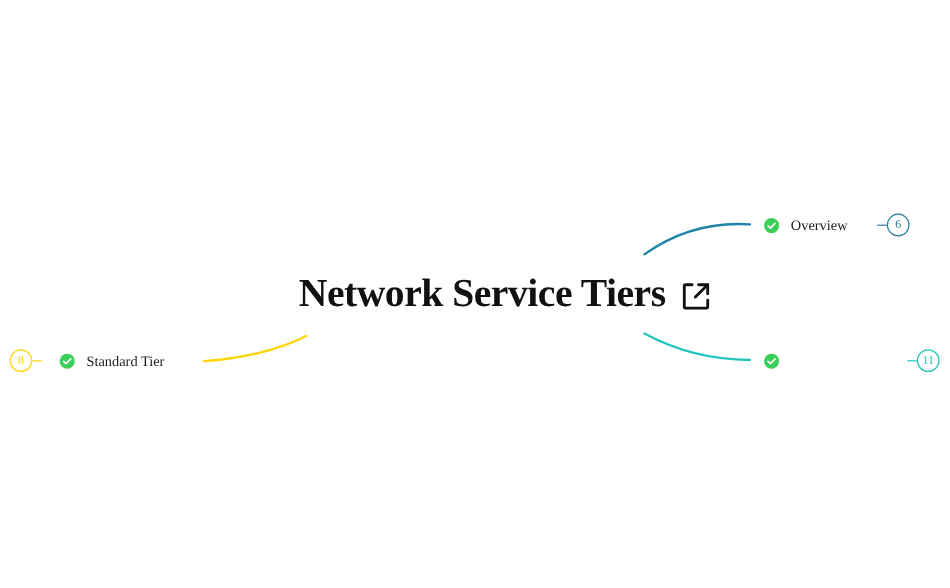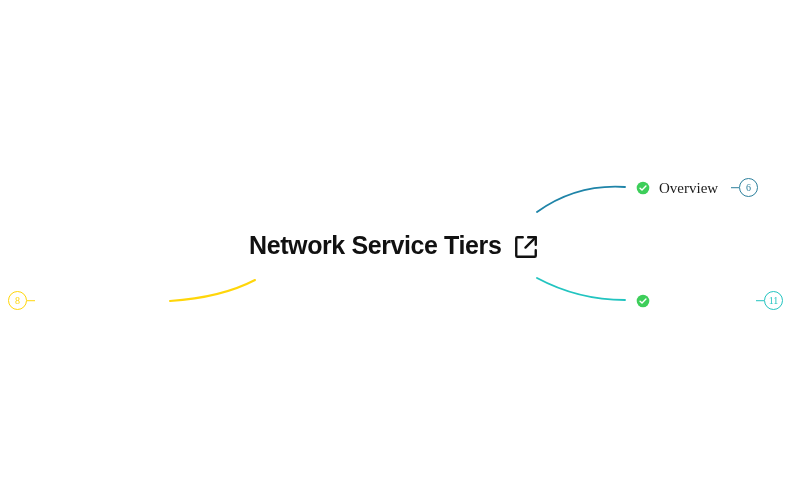--- a/index.html
+++ b/index.html
@@ -78,7 +78,7 @@
   }
   .leaf-label {
     font-family: "Liberation Serif", serif;
-    font-size: 15px;
+    font-size: 12px;
     font-weight: 400;
     color: #1b1b1b;
     line-height: 20px;

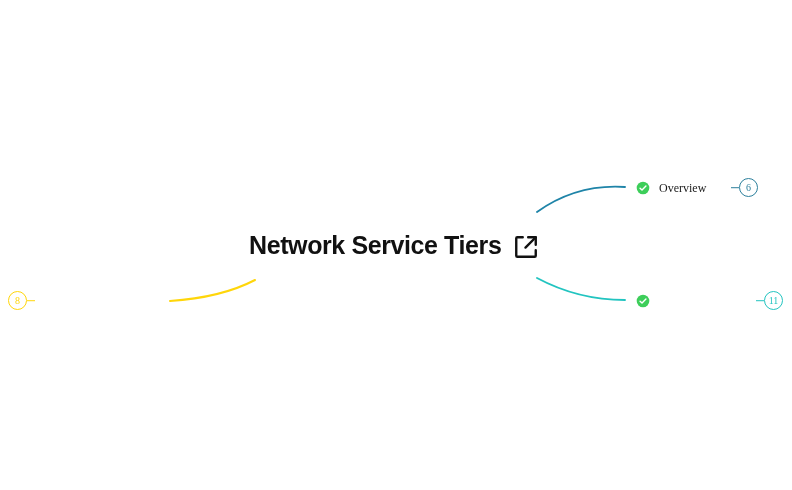--- a/index.html
+++ b/index.html
@@ -45,8 +45,8 @@
     white-space: nowrap;
   }
   .root-title {
-    font-family: Liberation Sans, sans-serif;
-    font-size: 25px;
+    font-family: Liberation Serif, serif;
+    font-size: 33px;
     font-weight: 700;
     letter-spacing: -0.4px;
     color: #111111;

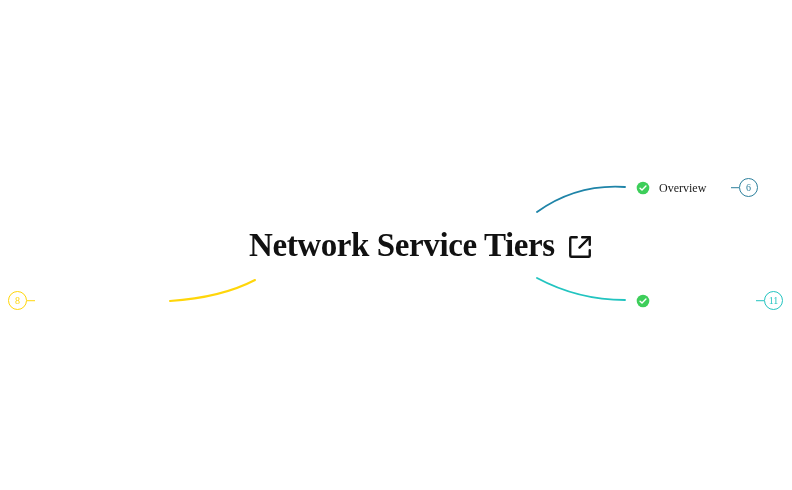--- a/index.html
+++ b/index.html
@@ -172,6 +172,15 @@
     <span>11</span>
   </div>
 
+  <div class="leaf-node left-side" id="node-standard-tier">
+    <span>
+      <svg class="check-icon" viewBox="0 0 20 20">
+        <circle cx="10" cy="10" r="9" fill="#3dce5a"></circle>
+        <path d="M5.8 10.2 L8.6 13 L14.2 7.2" fill="none" stroke="#ffffff" stroke-width="2" stroke-linecap="round" stroke-linejoin="round"></path>
+      </svg>
+    </span>
+    <span class="leaf-label">Standard Tier</span>
+  </div>
   <div class="count-badge" id="badge-standard-tier">
     <span class="badge-stub stub-right"></span>
     <span>8</span>

